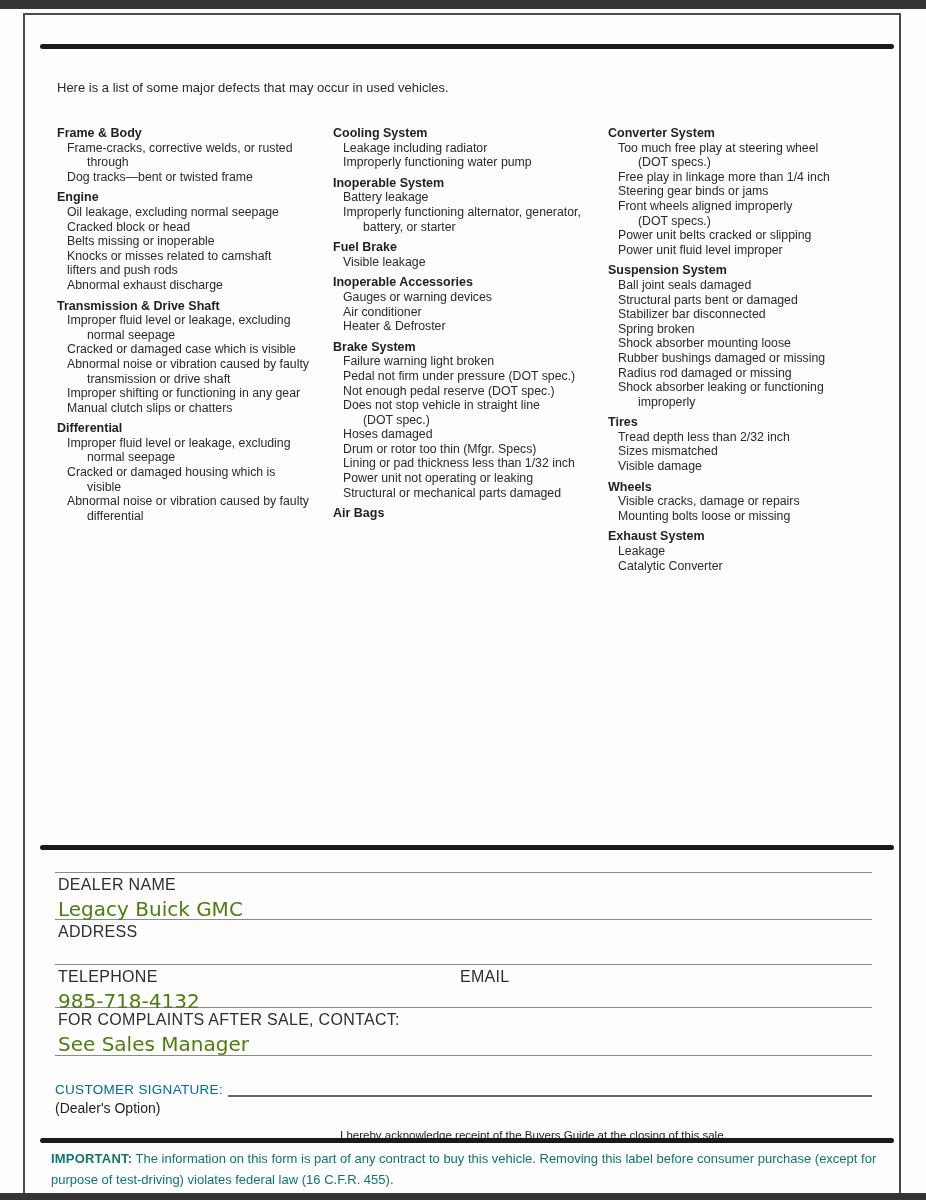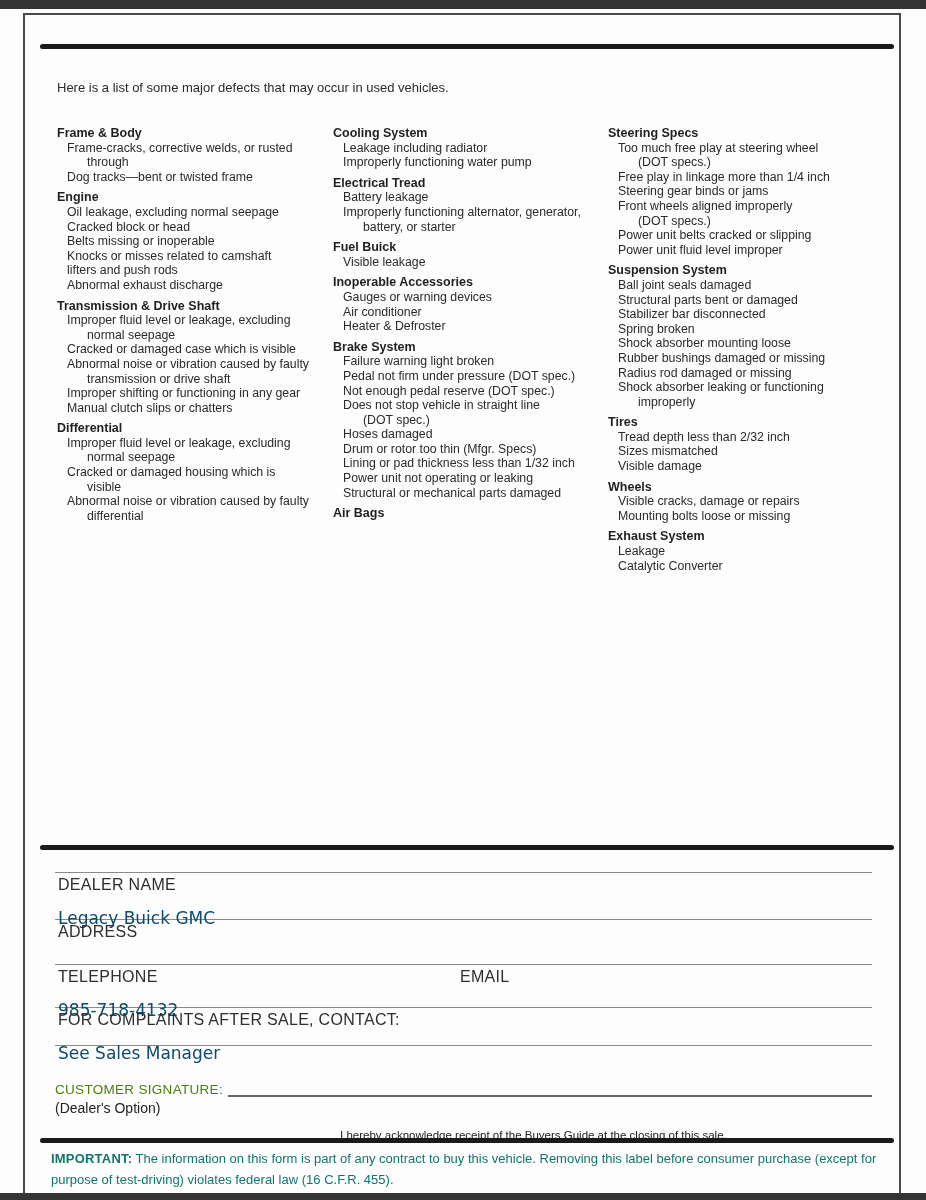--- a/index.html
+++ b/index.html
@@ -142,7 +142,7 @@
       </div>
     <div class="col col3">
         <div class="section">
-          <div class="sec-title">Steering Specs</div>
+          <div class="sec-title">Converter System</div>
           <div class="line ind1">Too much free play at steering wheel</div>
           <div class="line ind2">(DOT specs.)</div>
           <div class="line ind1">Free play in linkage more than 1/4 inch</div>

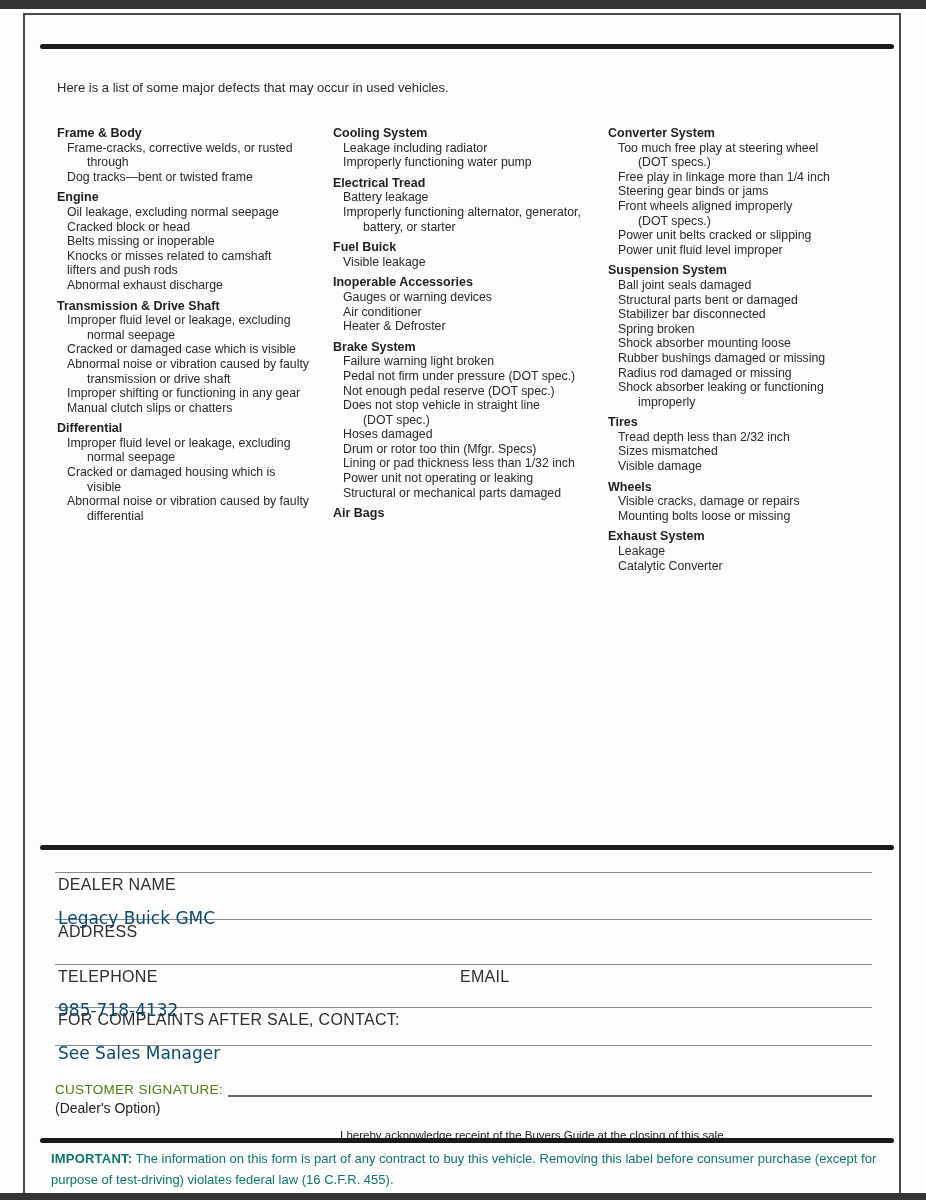--- a/index.html
+++ b/index.html
@@ -108,7 +108,7 @@
           <div class="line ind1">Improperly functioning water pump</div>
         </div>
         <div class="section">
-          <div class="sec-title">Electrical Tread</div>
+          <div class="sec-title">Inoperable System</div>
           <div class="line ind1">Battery leakage</div>
           <div class="line ind1">Improperly functioning alternator, generator,</div>
           <div class="line ind2">battery, or starter</div>

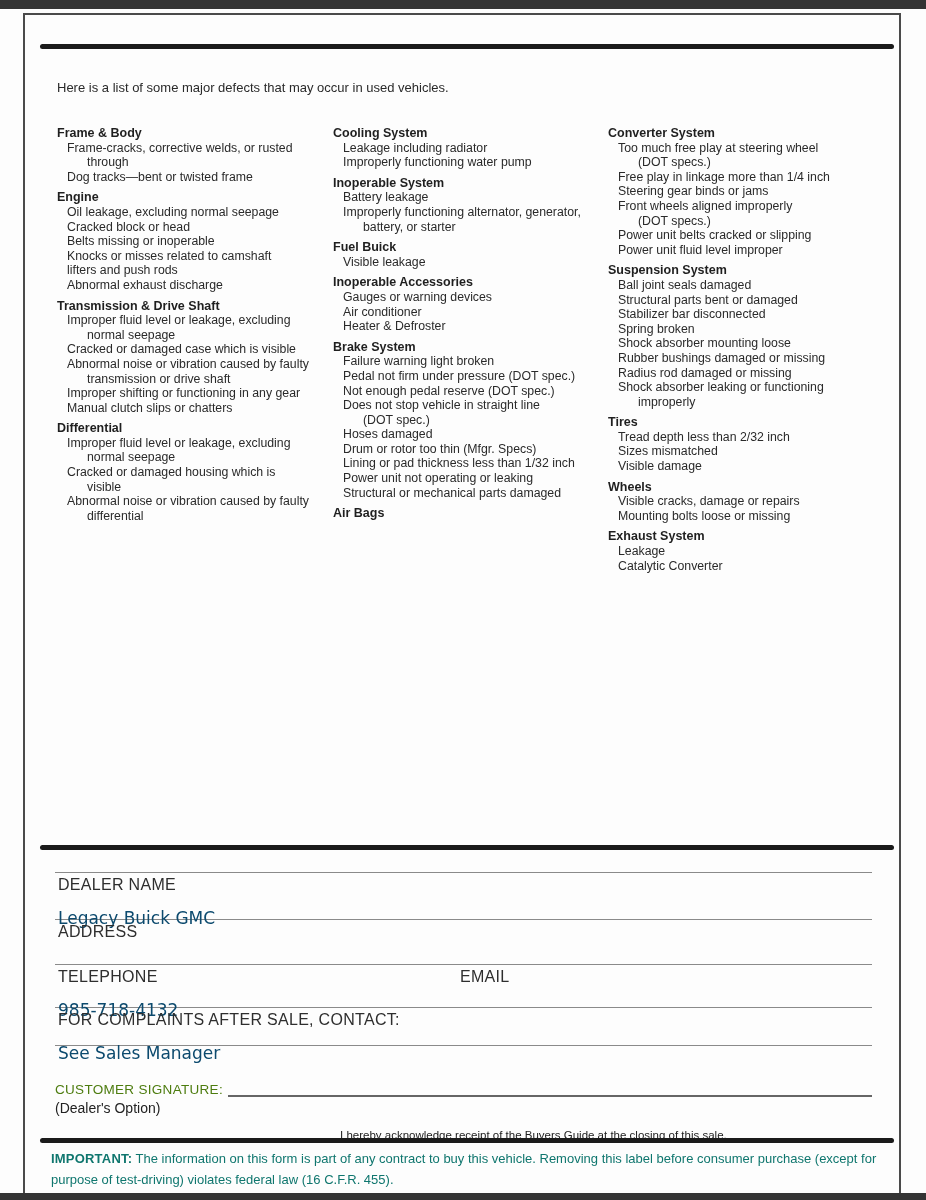--- a/index.html
+++ b/index.html
@@ -114,7 +114,7 @@
           <div class="line ind2">battery, or starter</div>
         </div>
         <div class="section">
-          <div class="sec-title">Fuel Buick</div>
+          <div class="sec-title">Fuel Brake</div>
           <div class="line ind1">Visible leakage</div>
         </div>
         <div class="section">

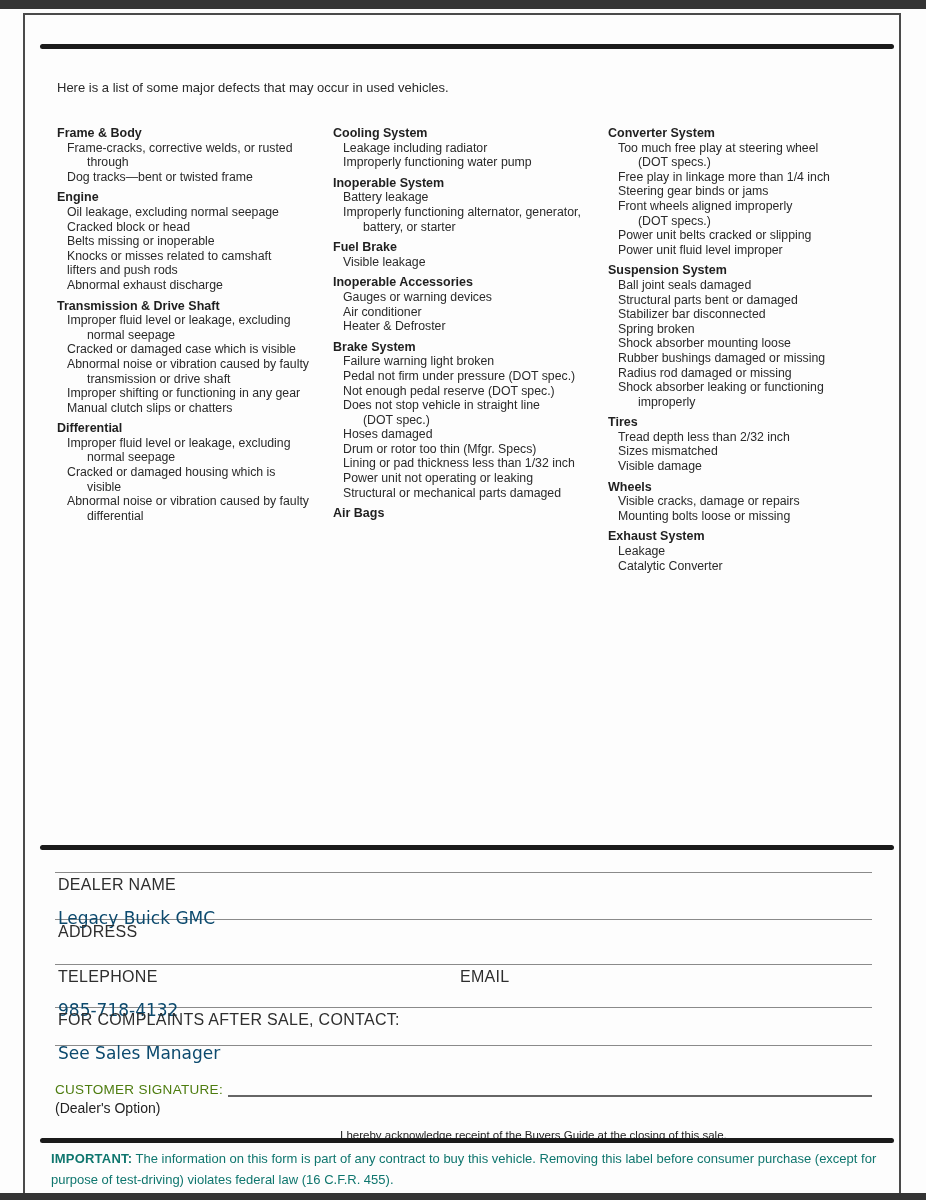--- a/index.html
+++ b/index.html
@@ -38,7 +38,7 @@
   .tel-left  { width:402px; }
   .tel-right { flex:1; }
   .field-label { font-size:16px; color:#2e2e2e; letter-spacing:0.3px; }
-  .field-value { font-family:"DejaVu Sans", sans-serif; font-size:17px; color:#0c4a6e; margin-top:14px; white-space:nowrap; }
+  .field-value { font-family:"DejaVu Sans", sans-serif; font-size:20px; color:#4d7c0f; margin-top:3px; white-space:nowrap; }
 
   .signature-block { position:absolute; left:55px; top:1082px; width:817px; }
   .sig-row { display:flex; align-items:flex-end; }

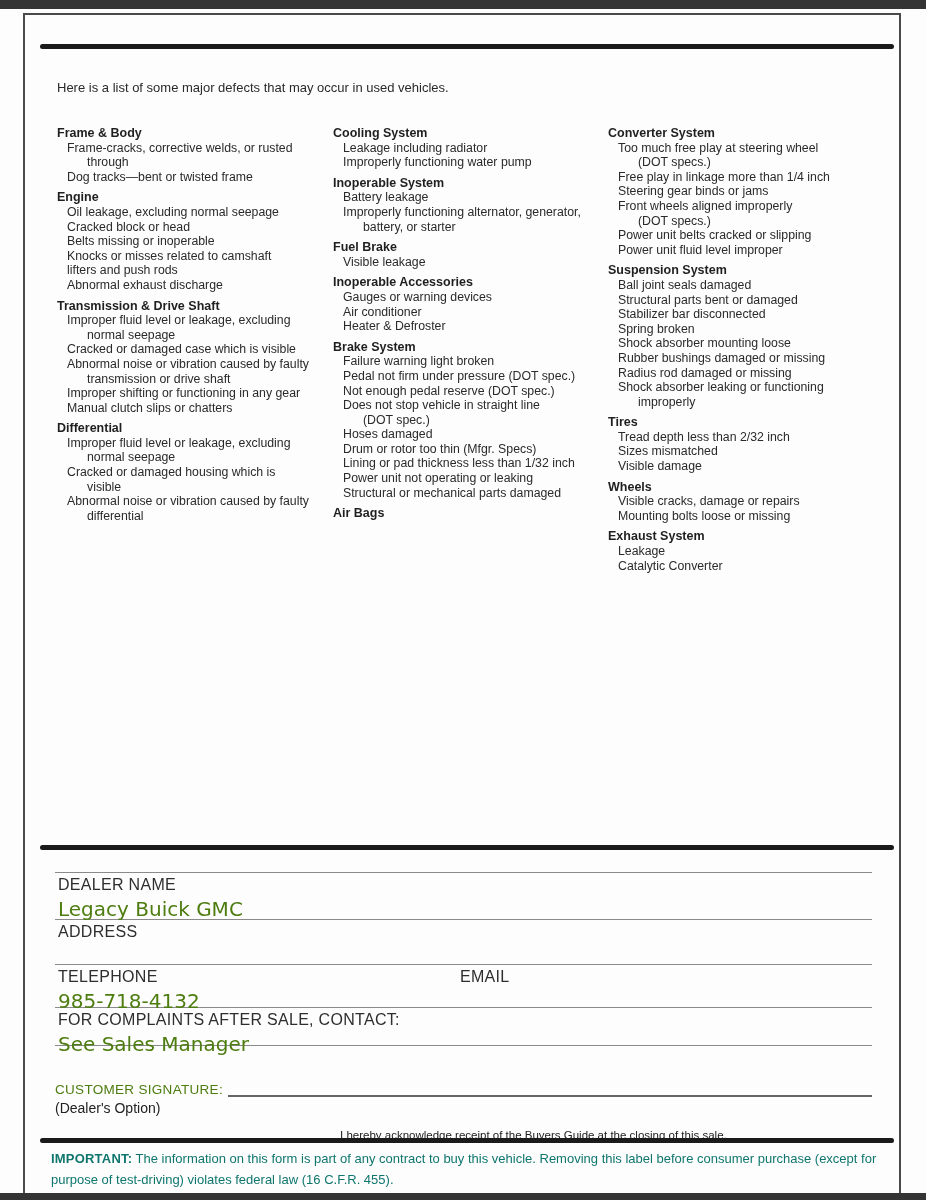--- a/index.html
+++ b/index.html
@@ -34,7 +34,7 @@
   .row-name  { height:47px; }
   .row-addr  { height:45px; }
   .row-tel   { height:43px; display:flex; }
-  .row-compl { height:39px; border-bottom:1px solid #8a8a8a; }
+  .row-compl { height:49px; border-bottom:1px solid #8a8a8a; }
   .tel-left  { width:402px; }
   .tel-right { flex:1; }
   .field-label { font-size:16px; color:#2e2e2e; letter-spacing:0.3px; }

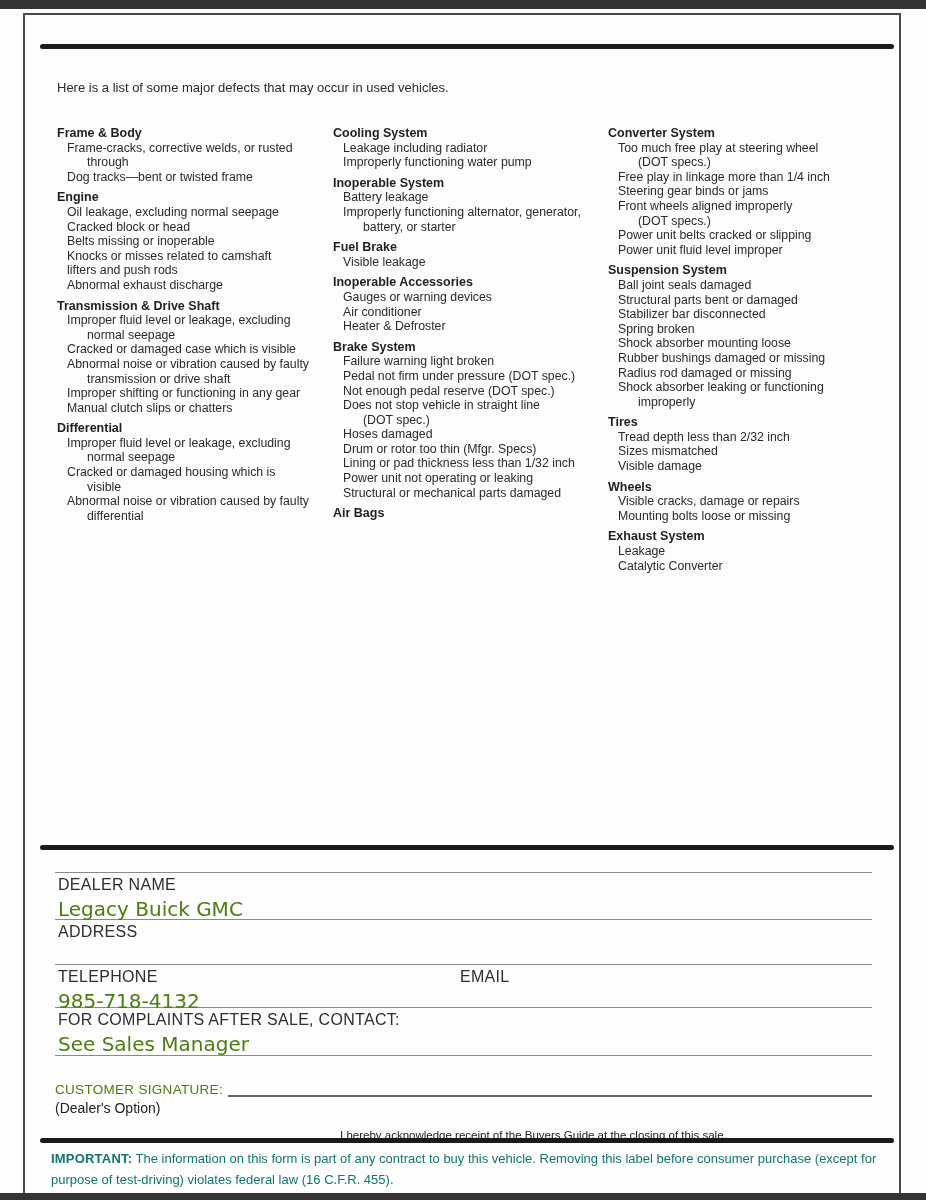--- a/index.html
+++ b/index.html
@@ -42,7 +42,7 @@
 
   .signature-block { position:absolute; left:55px; top:1082px; width:817px; }
   .sig-row { display:flex; align-items:flex-end; }
-  .sig-label { font-size:13.5px; letter-spacing:0.3px; color:#4d7c0f; white-space:nowrap; }
+  .sig-label { font-size:13.5px; letter-spacing:0.3px; color:#0369a1; white-space:nowrap; }
   .sig-line { flex:1; border-bottom:2px solid #666; height:15px; margin-left:5px; }
   .sig-sub { position:relative; margin-top:3px; height:16px; }
   .dealer-option { position:absolute; left:0; top:0; font-size:14px; color:#222; }

